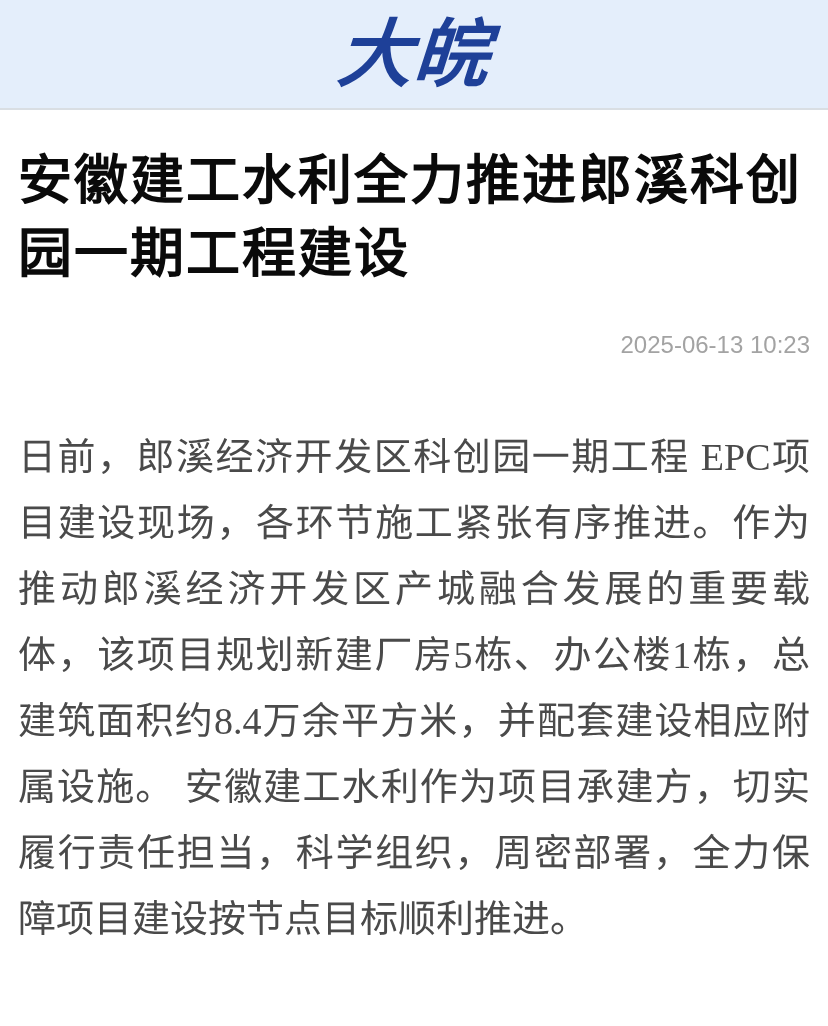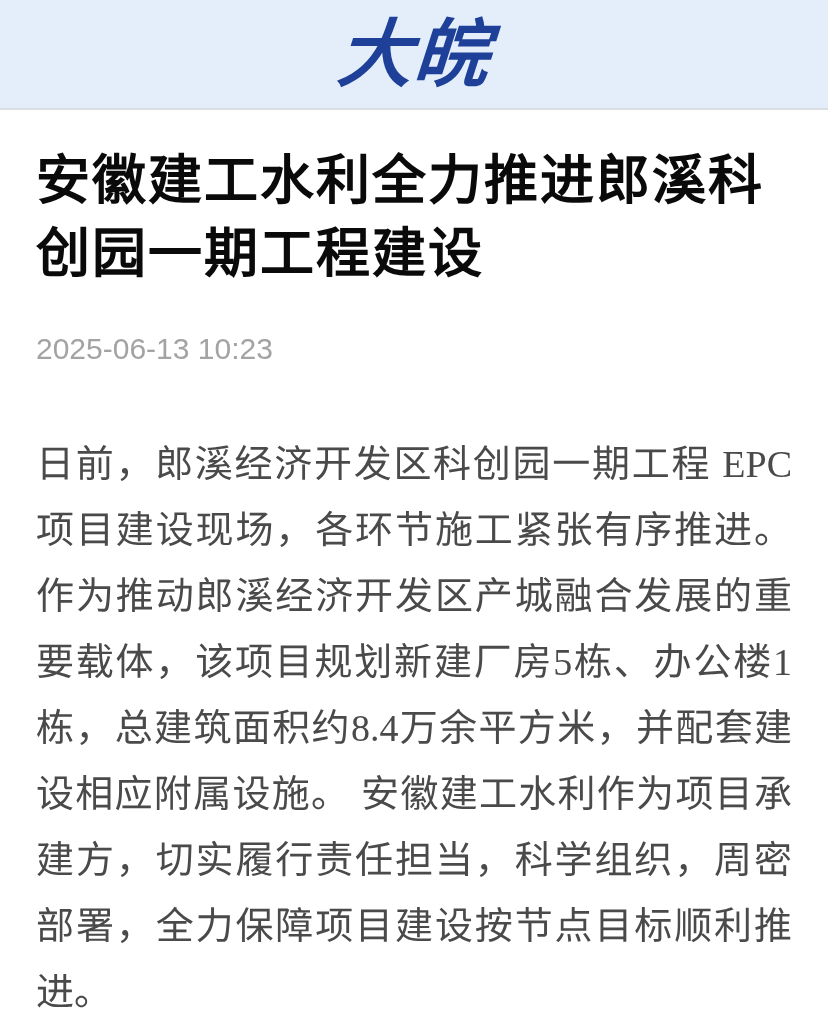--- a/index.html
+++ b/index.html
@@ -38,7 +38,7 @@
     cursor: pointer;
   }
   .article {
-    padding: 0 36px;
+    padding: 0 18px;
   }
   .article-title {
     margin: 34px 0 0 0;

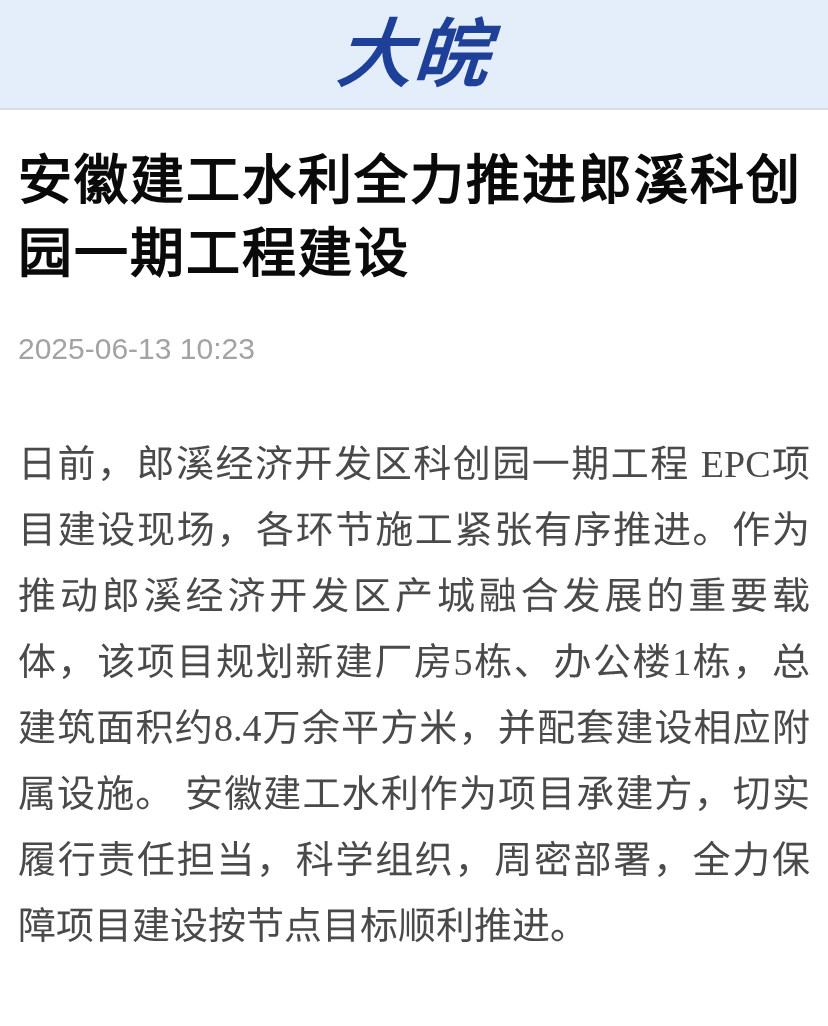--- a/index.html
+++ b/index.html
@@ -50,9 +50,10 @@
   }
   .publish-date {
     margin-top: 40px;
-    font-size: 30px;
+    font-size: 24px;
     line-height: 1.2;
     color: #a3a3a3;
+    text-align: right;
   }
   .article-body {
     margin: 64px 0 0 0;

